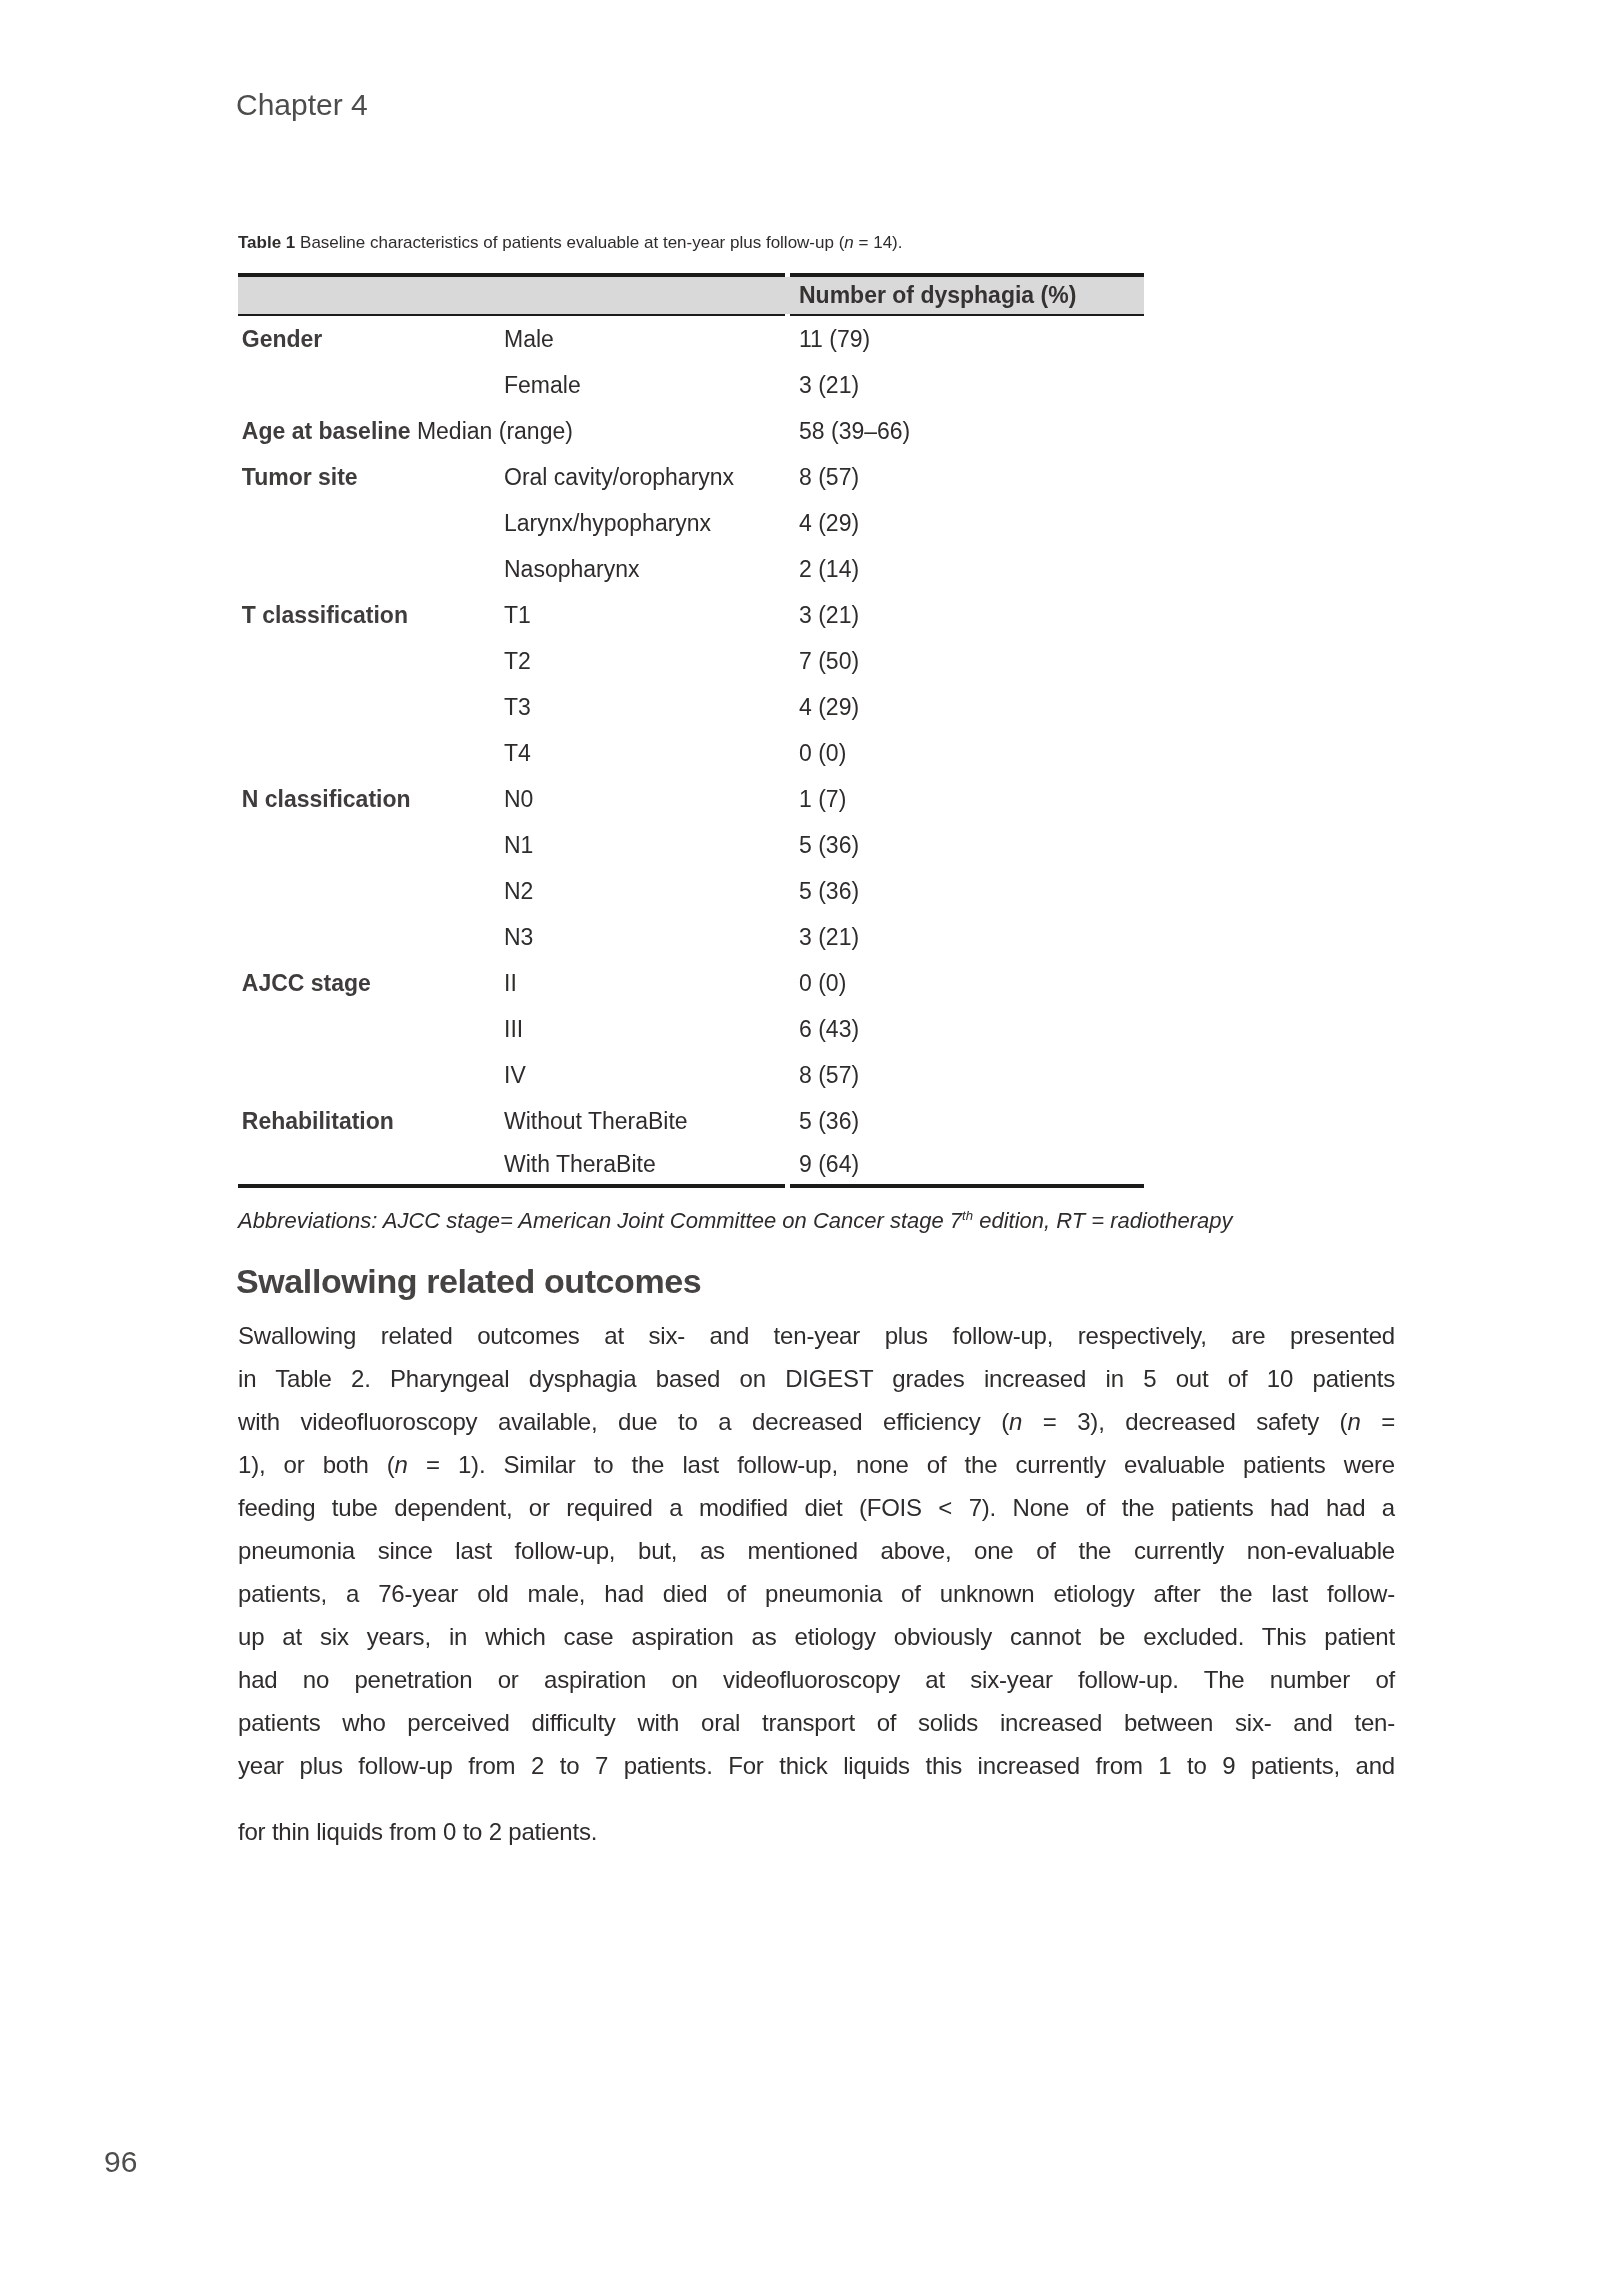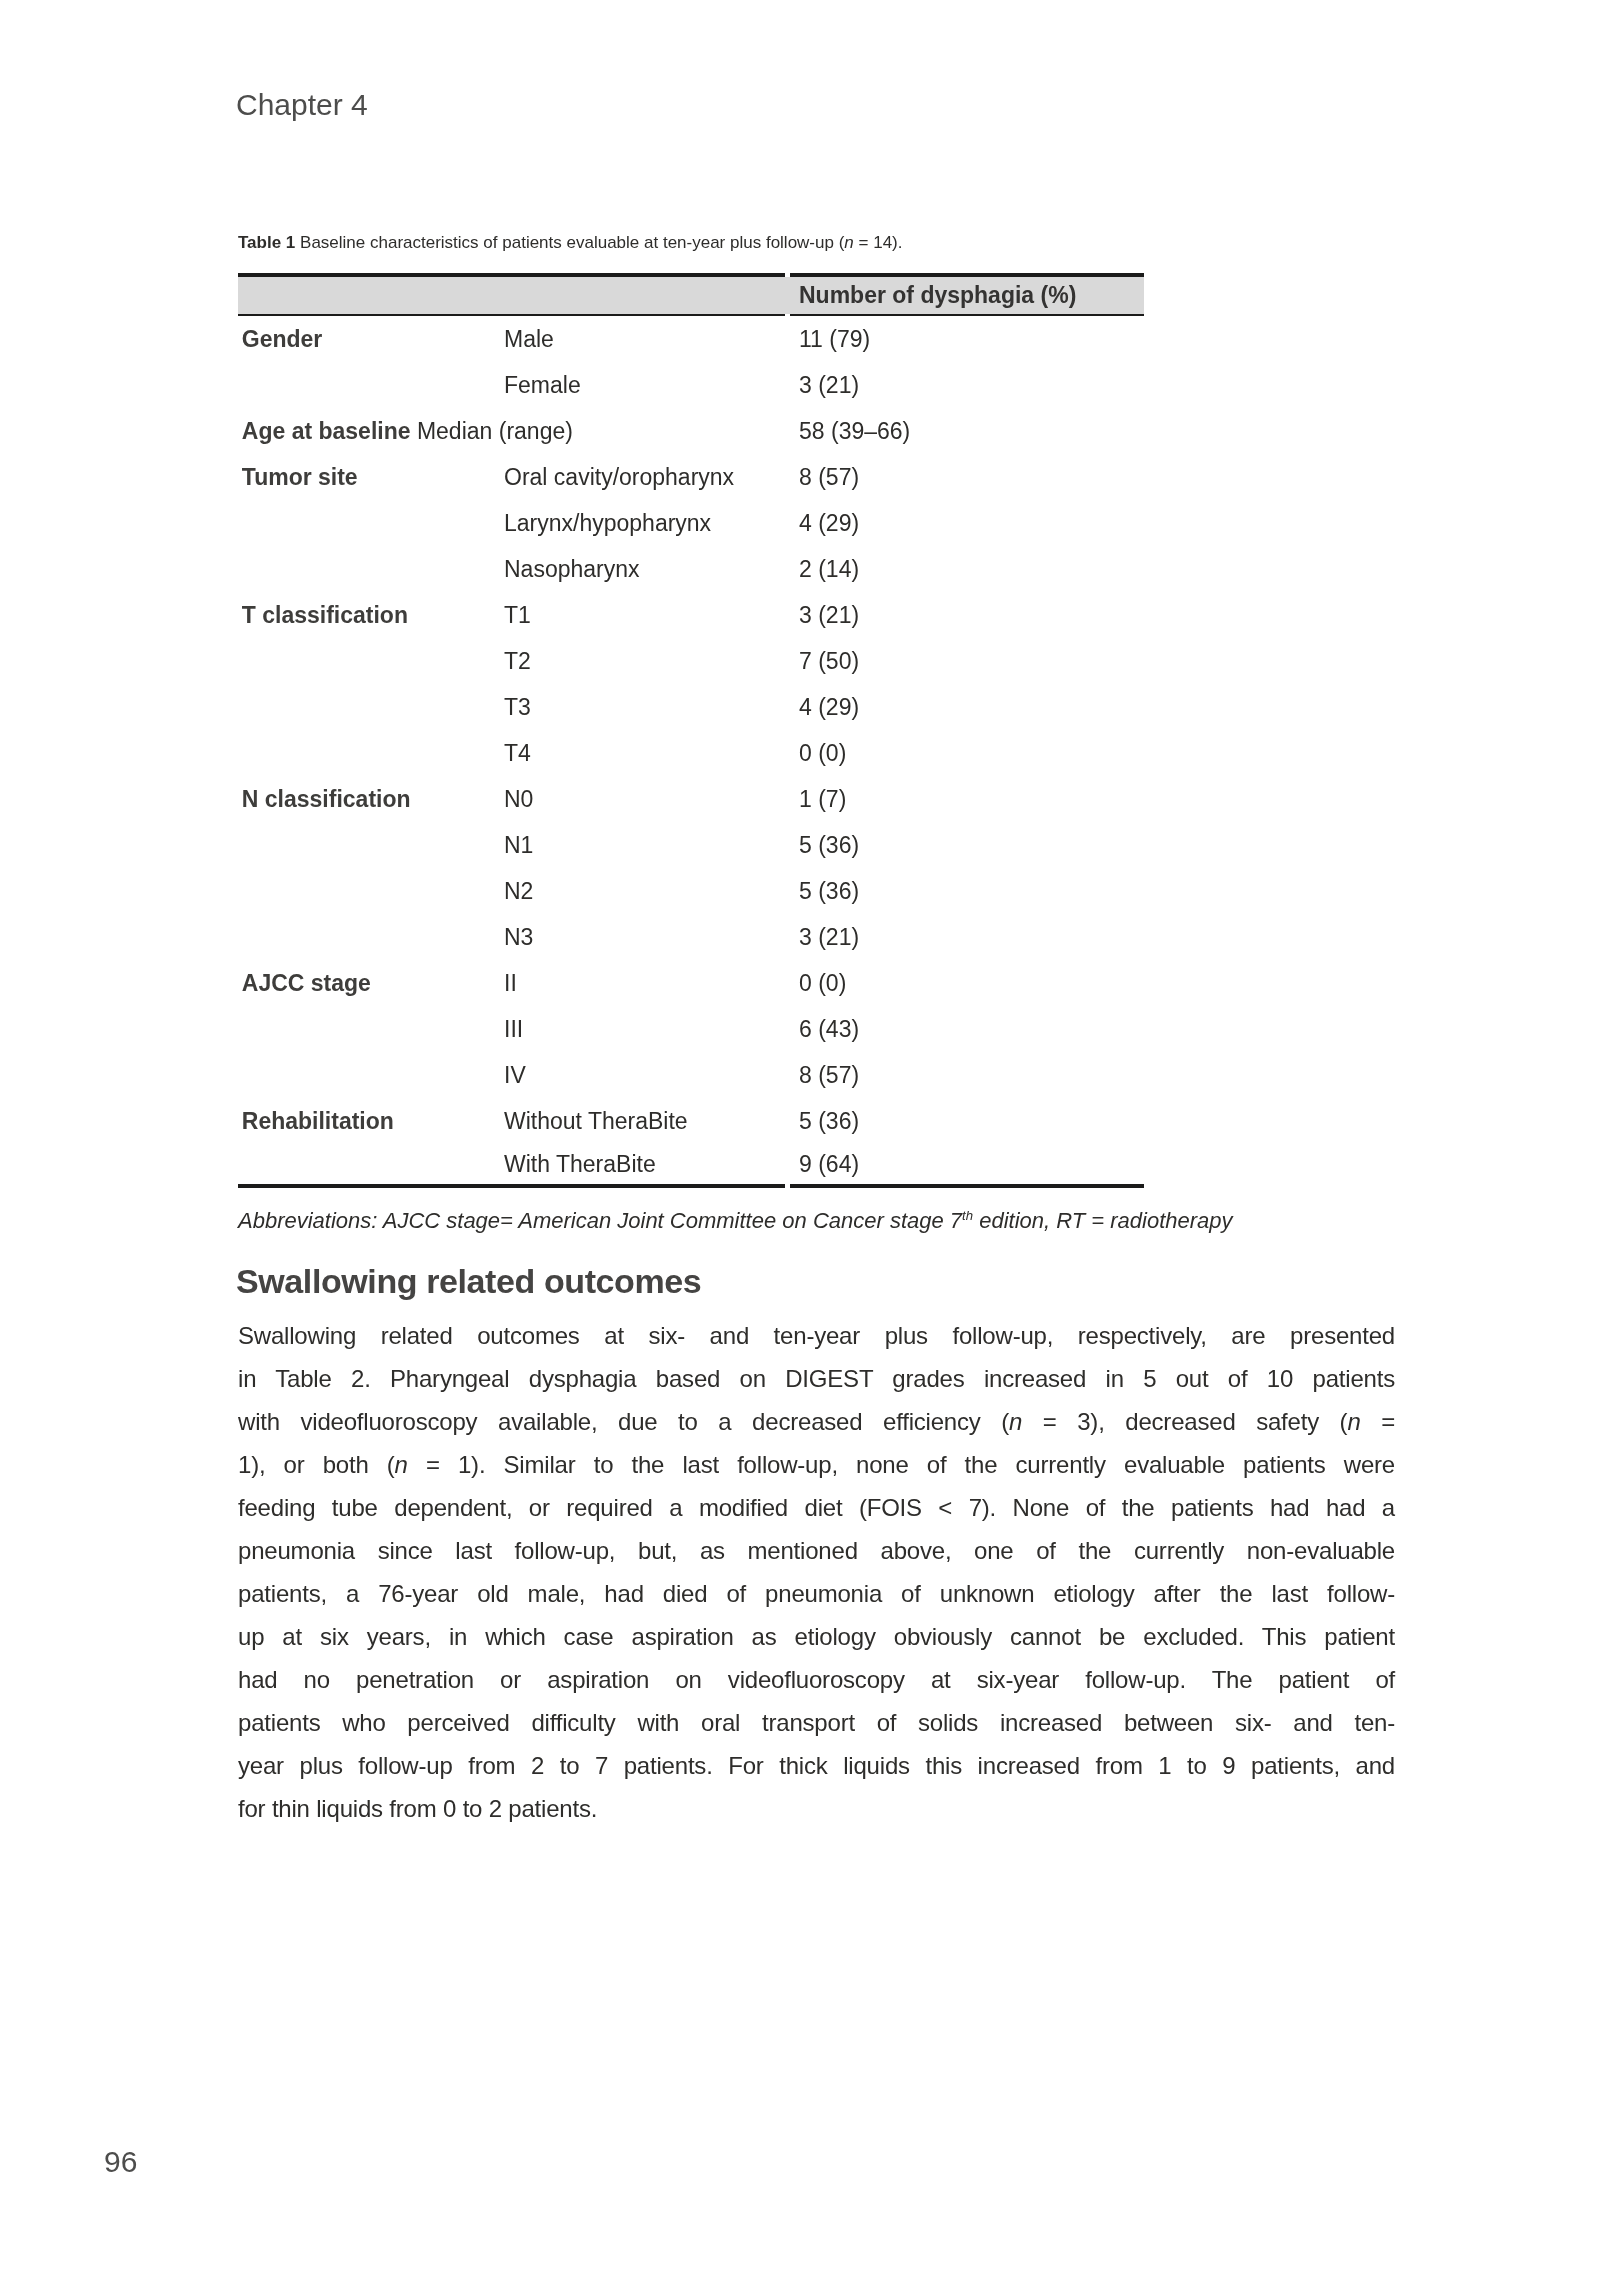--- a/index.html
+++ b/index.html
@@ -145,7 +145,7 @@
       <div class="line"><span>pneumonia since last follow-up, but, as mentioned above, one of the currently non-evaluable</span></div>
       <div class="line"><span>patients, a 76-year old male, had died of pneumonia of unknown etiology after the last follow-</span></div>
       <div class="line"><span>up at six years, in which case aspiration as etiology obviously cannot be excluded. This patient</span></div>
-      <div class="line"><span>had no penetration or aspiration on videofluoroscopy at six-year follow-up. The patient of</span></div>
+      <div class="line"><span>had no penetration or aspiration on videofluoroscopy at six-year follow-up. The number of</span></div>
       <div class="line"><span>patients who perceived difficulty with oral transport of solids increased between six- and ten-</span></div>
       <div class="line"><span>year plus follow-up from 2 to 7 patients. For thick liquids this increased from 1 to 9 patients, and</span></div>
       <div class="line last"><span>for thin liquids from 0 to 2 patients.</span></div>

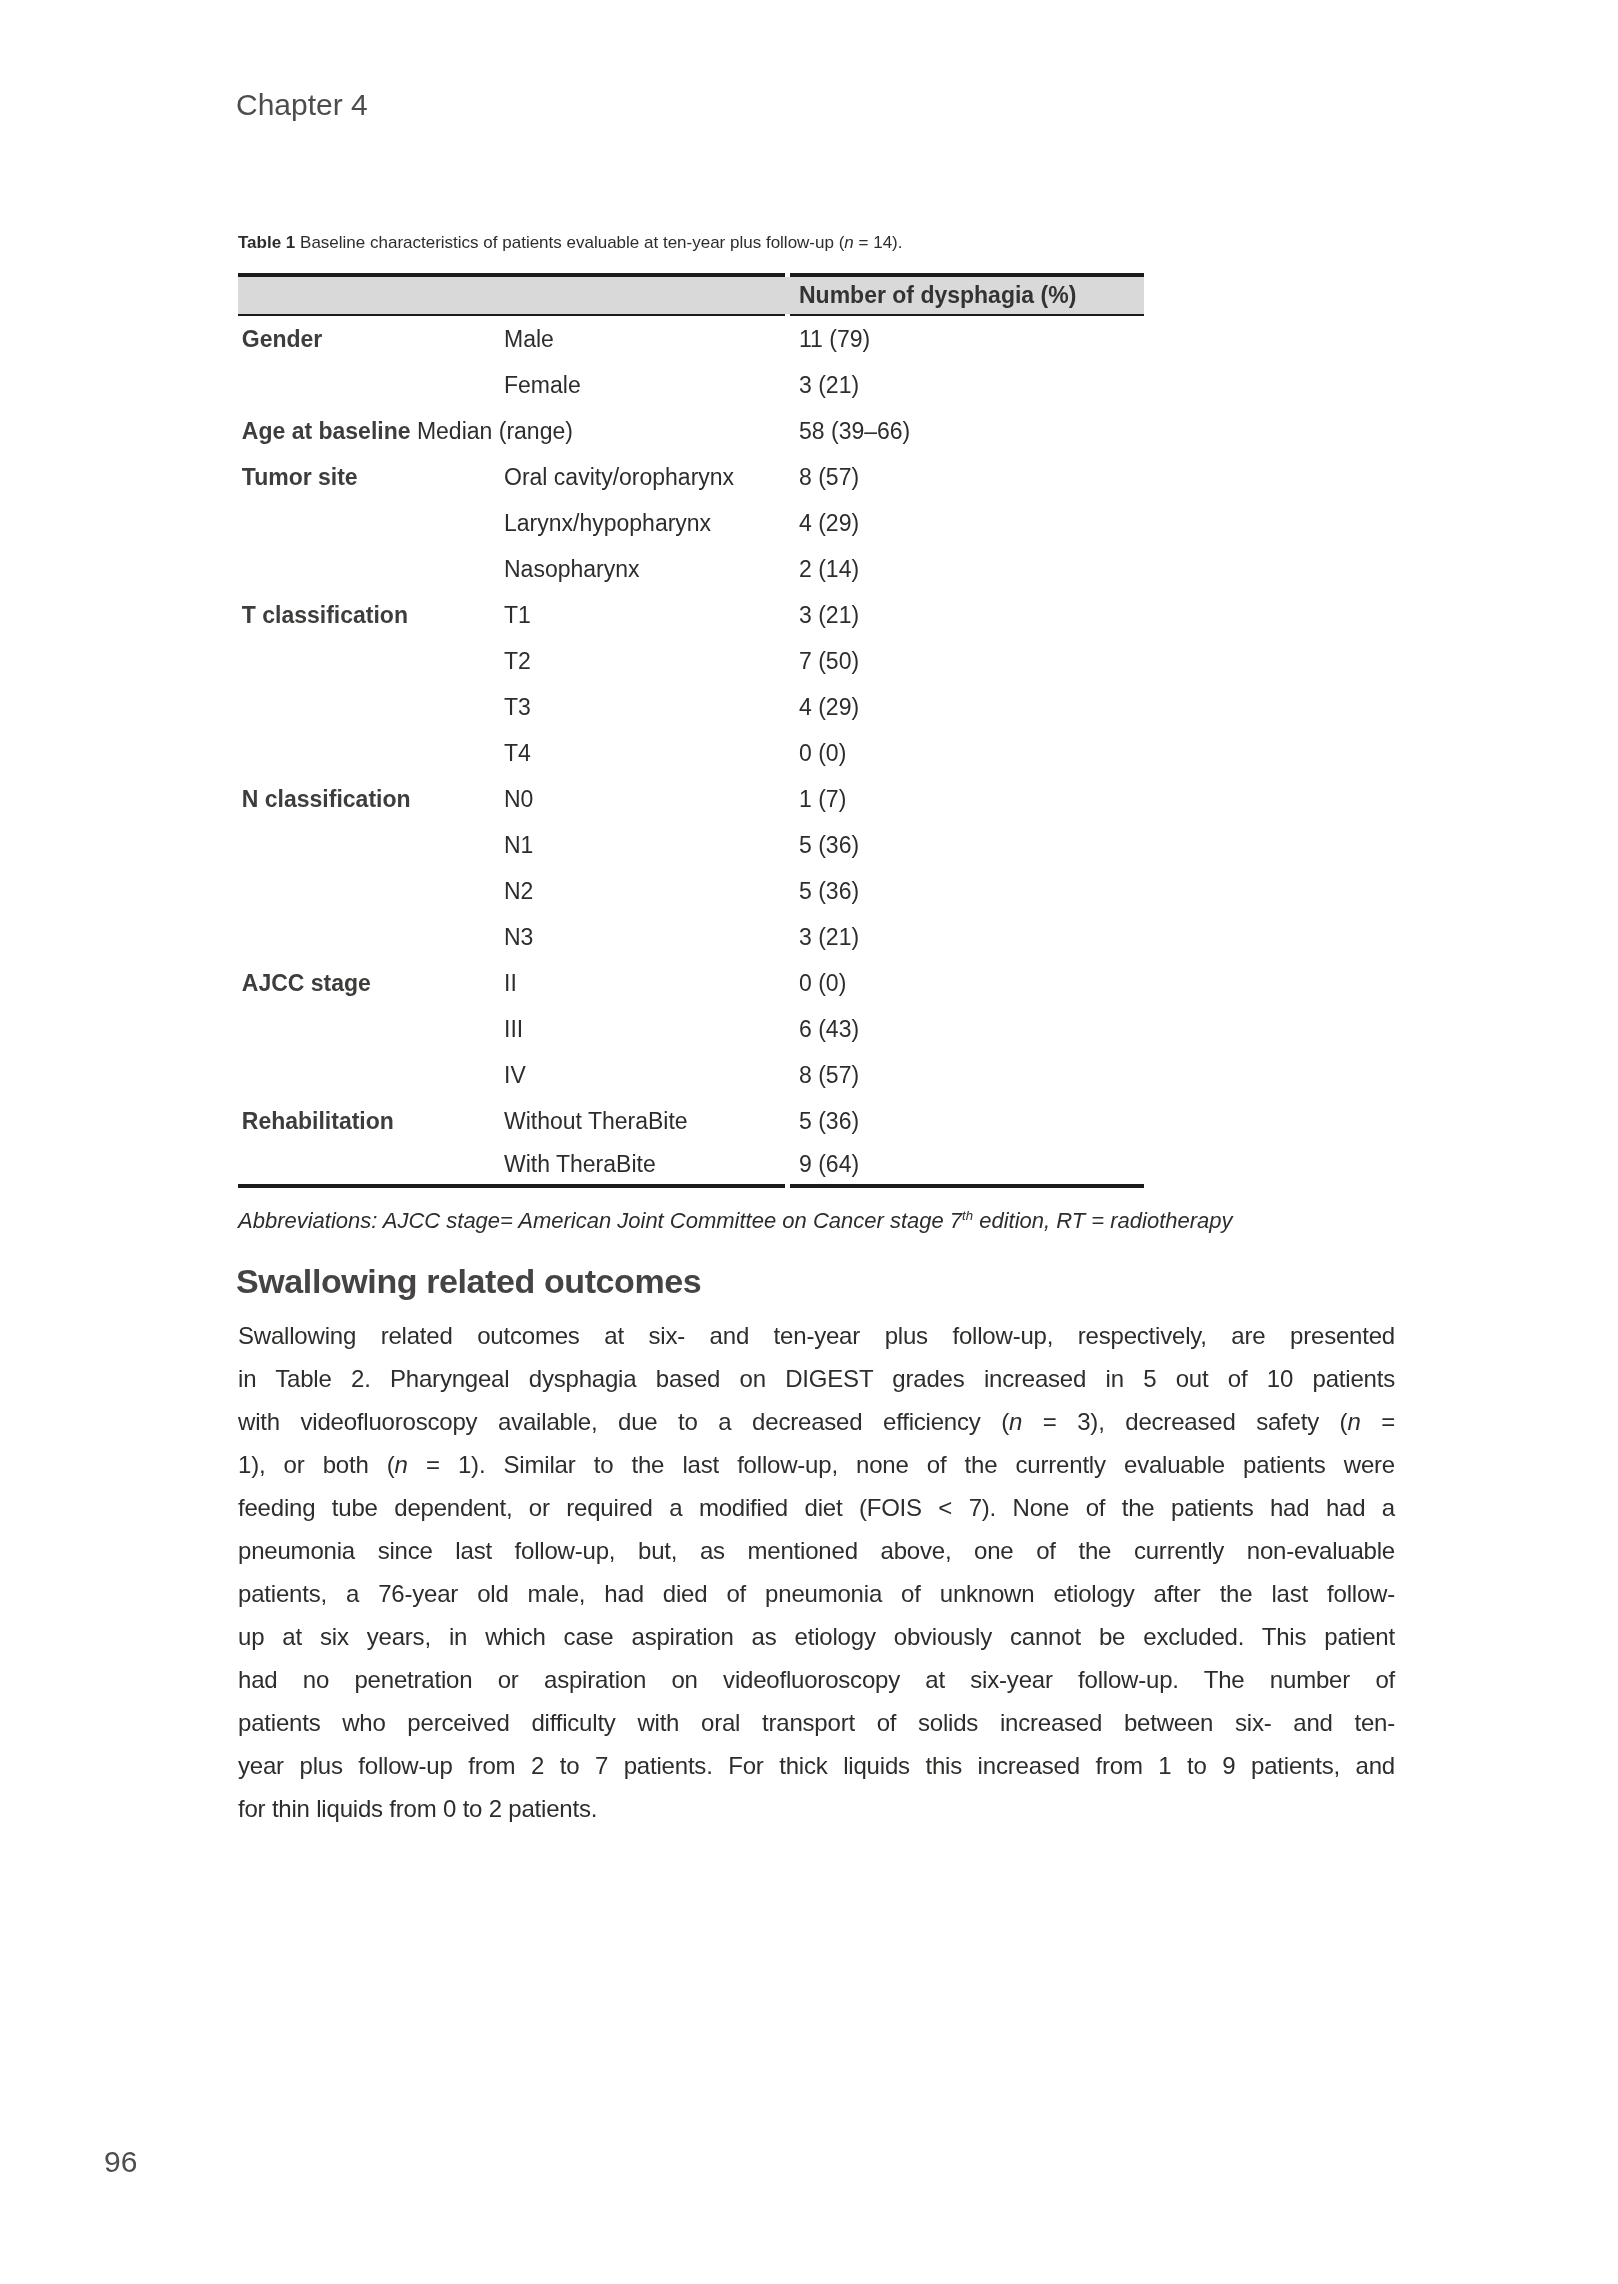--- a/index.html
+++ b/index.html
@@ -28,7 +28,7 @@
         color:var(--heading,#454443);letter-spacing:-0.4px;}
   .para{position:absolute;left:238px;top:1314px;width:1157px;font-size:24px;line-height:43px;letter-spacing:-0.2px;}
   .para .line{text-align:justify;text-align-last:justify;}
-  .para .line.last{text-align-last:left;}
+  .para .line.last{text-align-last:left;margin-top:23px;}
   .pagenum{position:absolute;left:104px;top:2145px;font-size:30px;color:var(--muted,#4d4d4c);}
 </style>
 </head>

